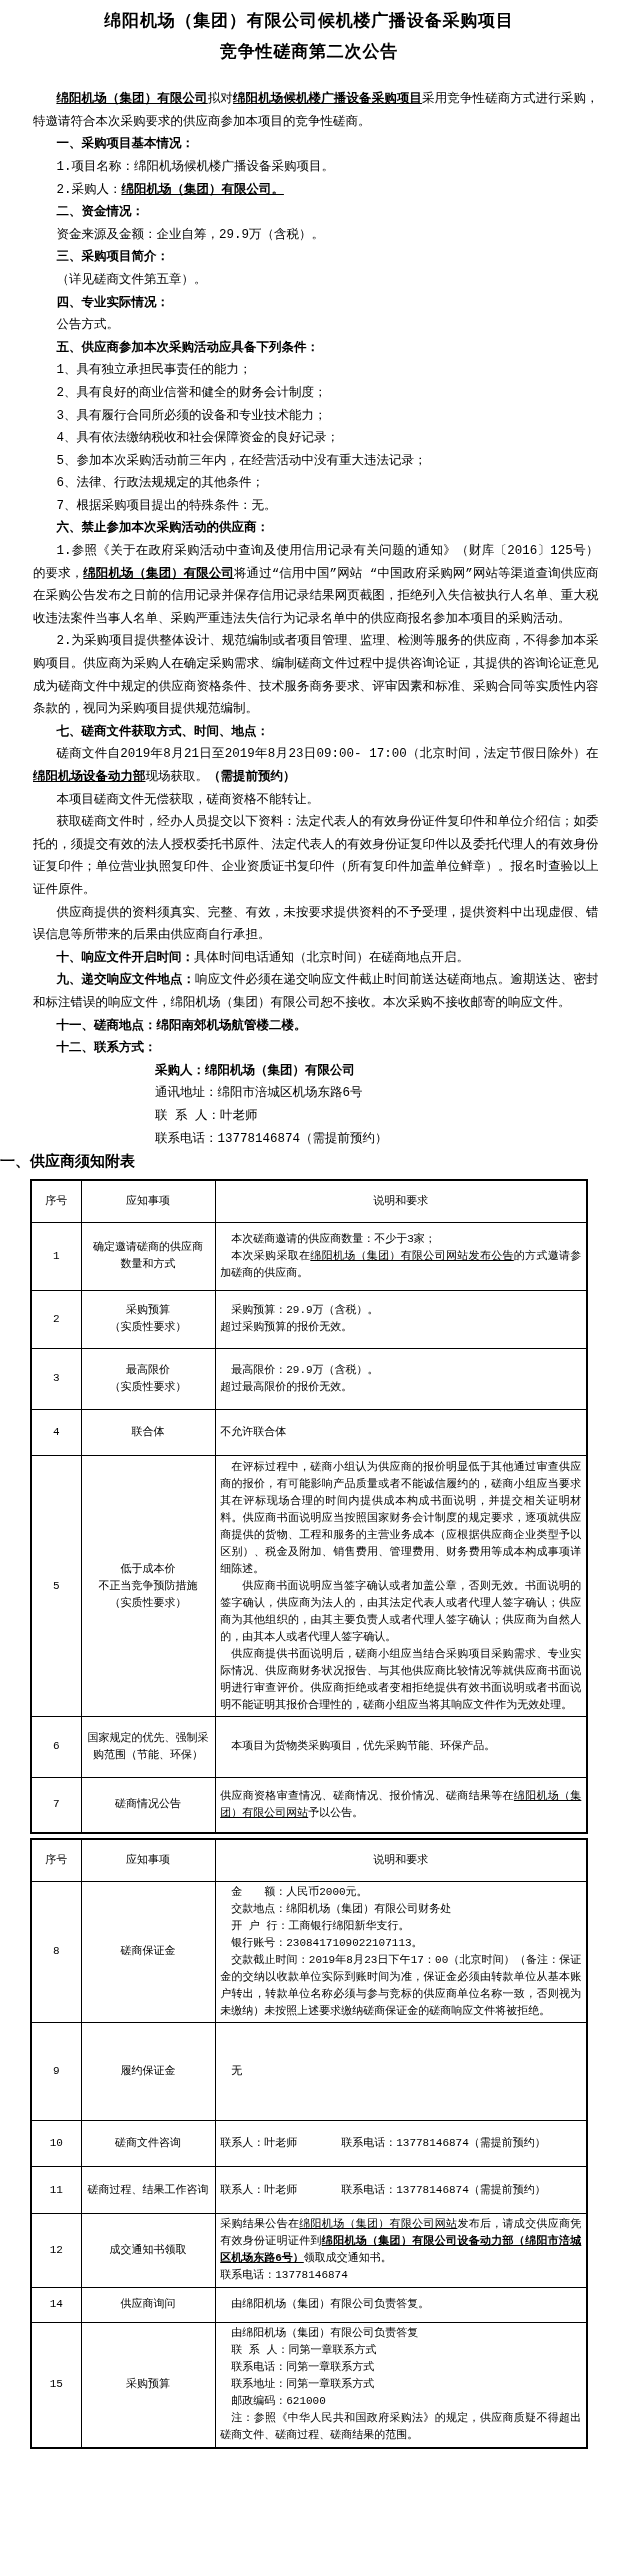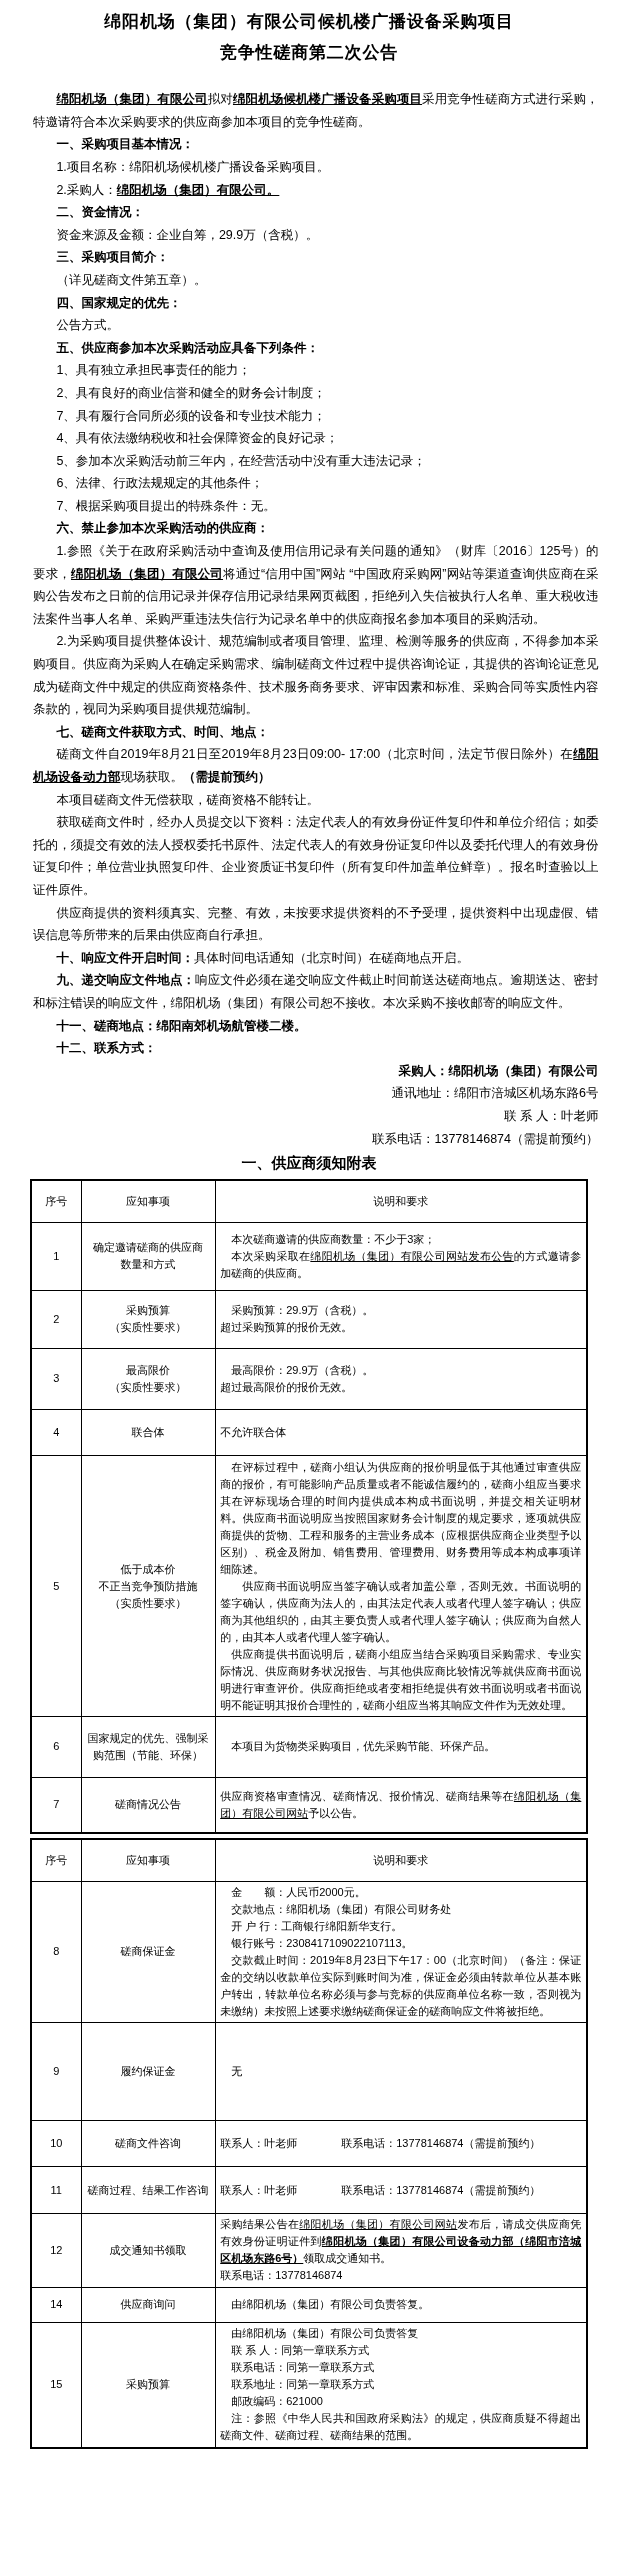--- a/index.html
+++ b/index.html
@@ -5,7 +5,7 @@
   html,body{margin:0;padding:0;background:#888;}
   .page{
     width:618px;height:2576px;margin:0 auto;background:#fff;color:#000;
-    font-family:Liberation Sans, sans-serif;overflow:hidden;position:relative;
+    font-family:Liberation Mono, monospace;overflow:hidden;position:relative;
   }
   .title{
     margin:0;padding:0 7.8px;text-align:center;font-size:17px;font-weight:bold;

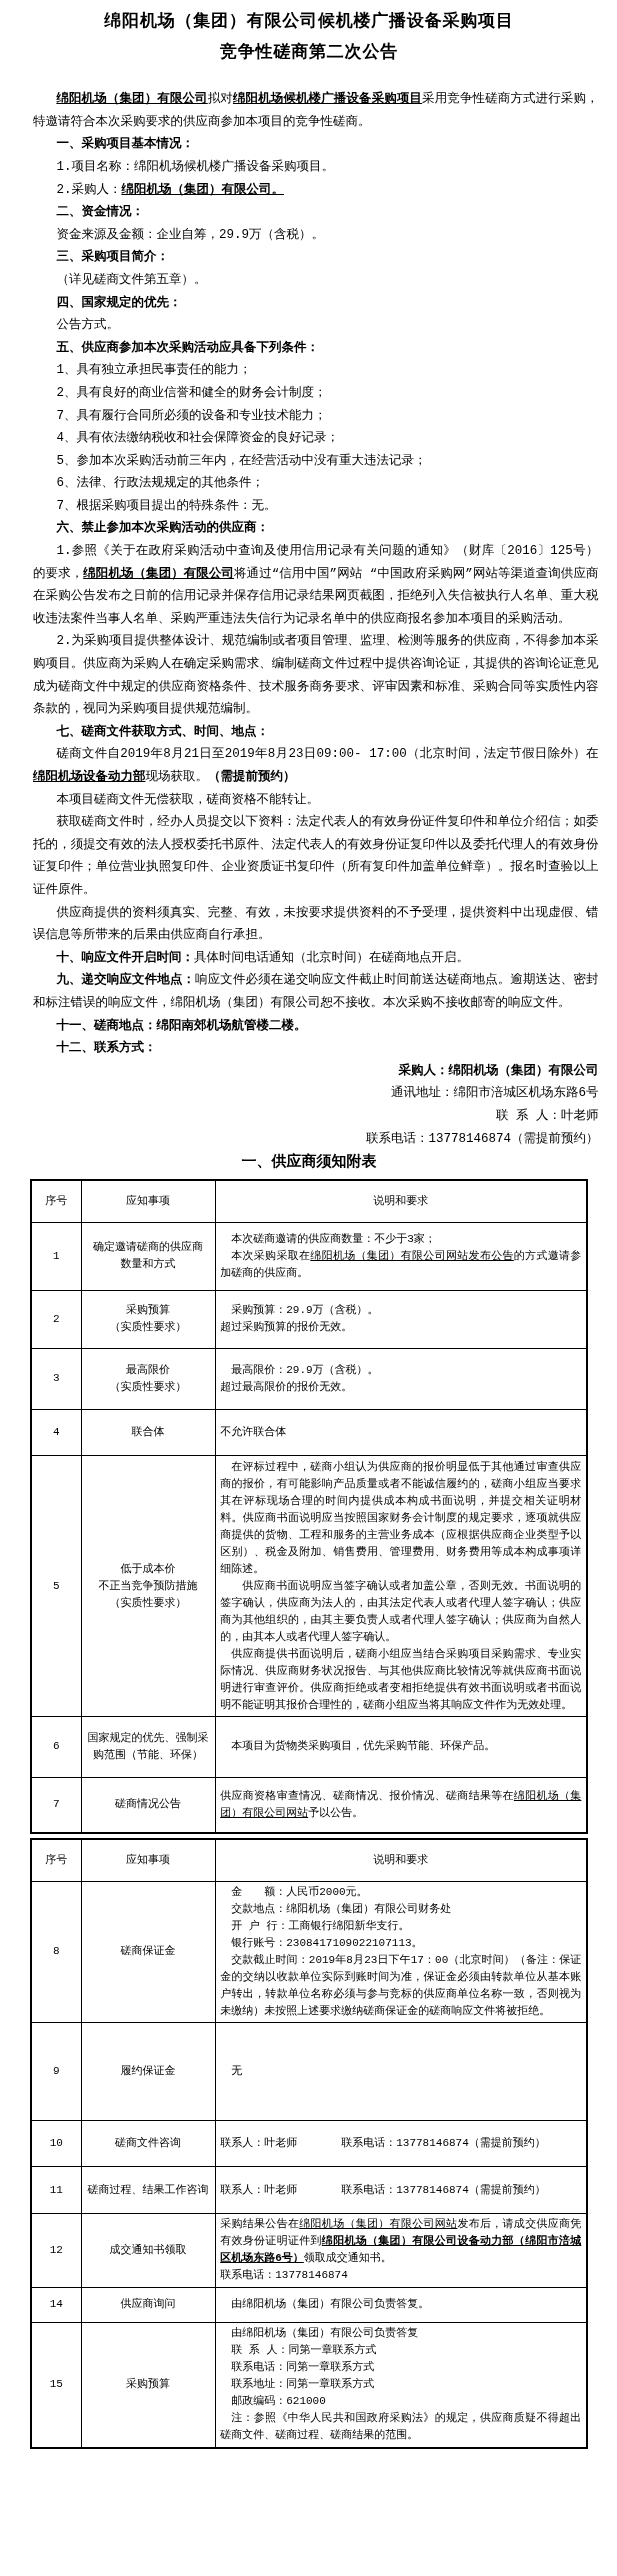--- a/index.html
+++ b/index.html
@@ -69,7 +69,7 @@
       <div class="doc-para indent"><span>资金来源及金额：企业自筹，29.9万（含税）。</span></div>
       <div class="doc-para heading"><span>三、采购项目简介：</span></div>
       <div class="doc-para indent"><span>（详见磋商文件第五章）。</span></div>
-      <div class="doc-para heading"><span>四、国家规定的优先：</span></div>
+      <div class="doc-para heading"><span>四、专业实际情况：</span></div>
       <div class="doc-para indent"><span>公告方式。</span></div>
       <div class="doc-para heading"><span>五、供应商参加本次采购活动应具备下列条件：</span></div>
       <div class="doc-para indent"><span>1、具有独立承担民事责任的能力；</span></div>

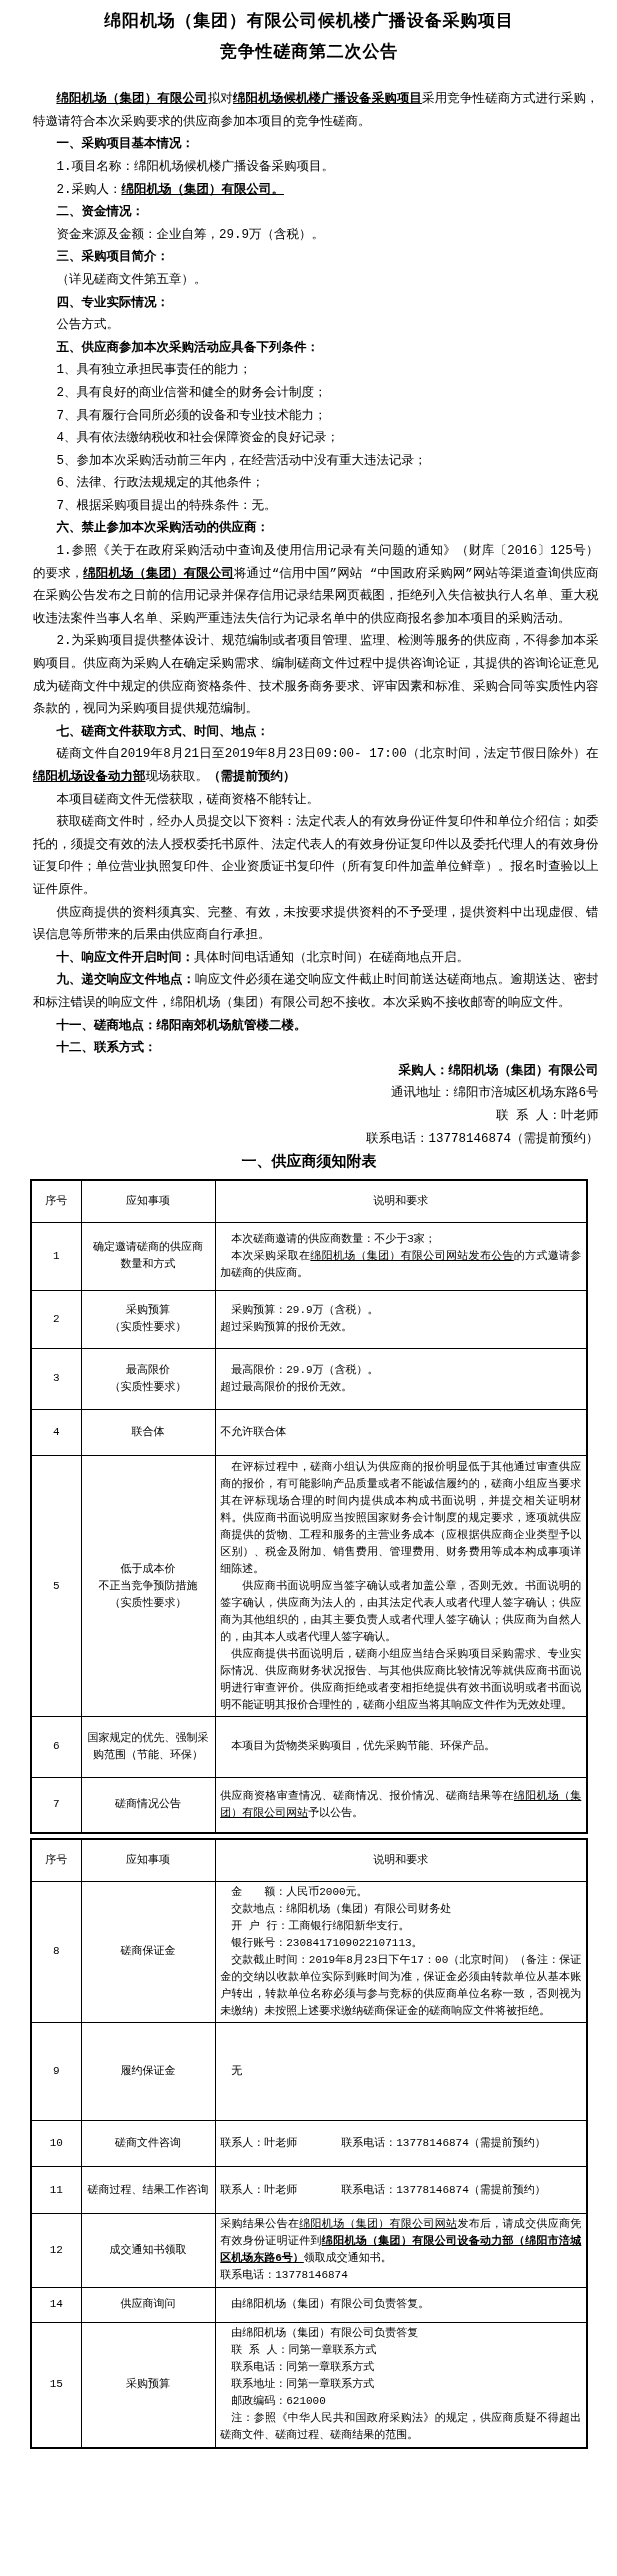--- a/index.html
+++ b/index.html
@@ -74,7 +74,7 @@
       <div class="doc-para heading"><span>五、供应商参加本次采购活动应具备下列条件：</span></div>
       <div class="doc-para indent"><span>1、具有独立承担民事责任的能力；</span></div>
       <div class="doc-para indent"><span>2、具有良好的商业信誉和健全的财务会计制度；</span></div>
-      <div class="doc-para indent"><span>7、具有履行合同所必须的设备和专业技术能力；</span></div>
+      <div class="doc-para indent"><span>3、具有履行合同所必须的设备和专业技术能力；</span></div>
       <div class="doc-para indent"><span>4、具有依法缴纳税收和社会保障资金的良好记录；</span></div>
       <div class="doc-para indent"><span>5、参加本次采购活动前三年内，在经营活动中没有重大违法记录；</span></div>
       <div class="doc-para indent"><span>6、法律、行政法规规定的其他条件；</span></div>

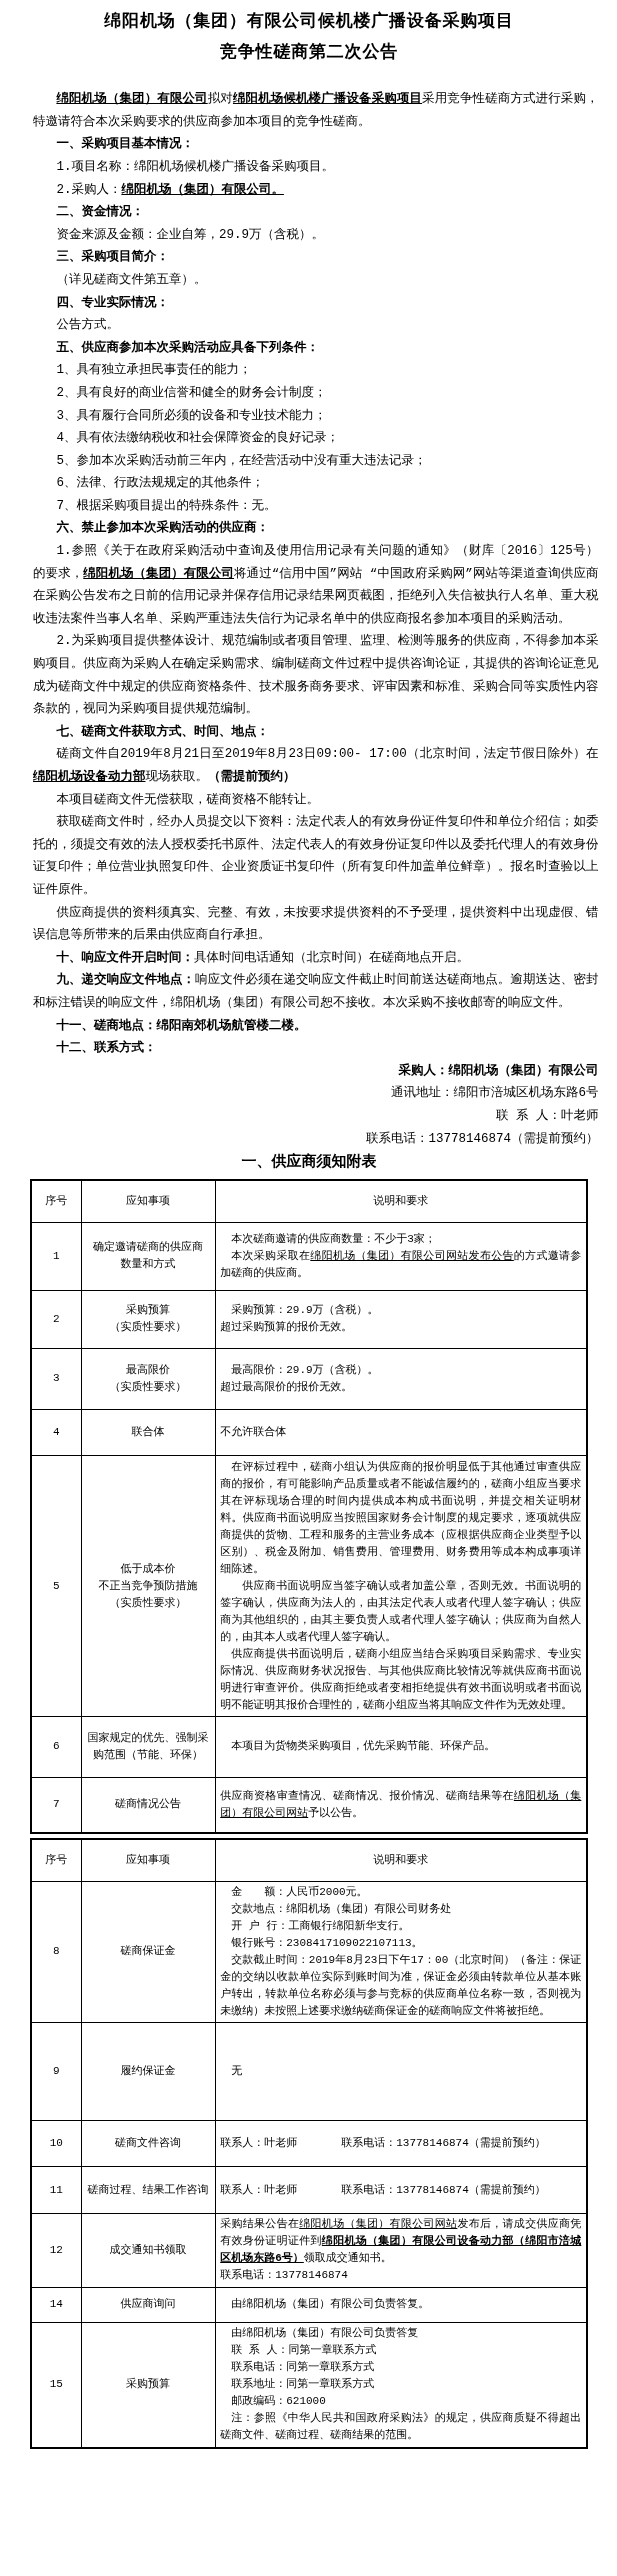--- a/index.html
+++ b/index.html
@@ -16,7 +16,7 @@
   .doc-para{font-size:12.5px;line-height:22.6px;text-align:justify;margin:0;}
   .doc-para.indent{text-indent:23.4px;}
   .doc-para.heading{font-weight:bold;text-indent:23.4px;text-align:left;}
-  .doc-para.contact{padding-left:122px;text-align:right;}
+  .doc-para.contact{padding-left:122px;text-align:left;}
   .b{font-weight:bold;}
   .u{text-decoration:underline;}
   .table-title{

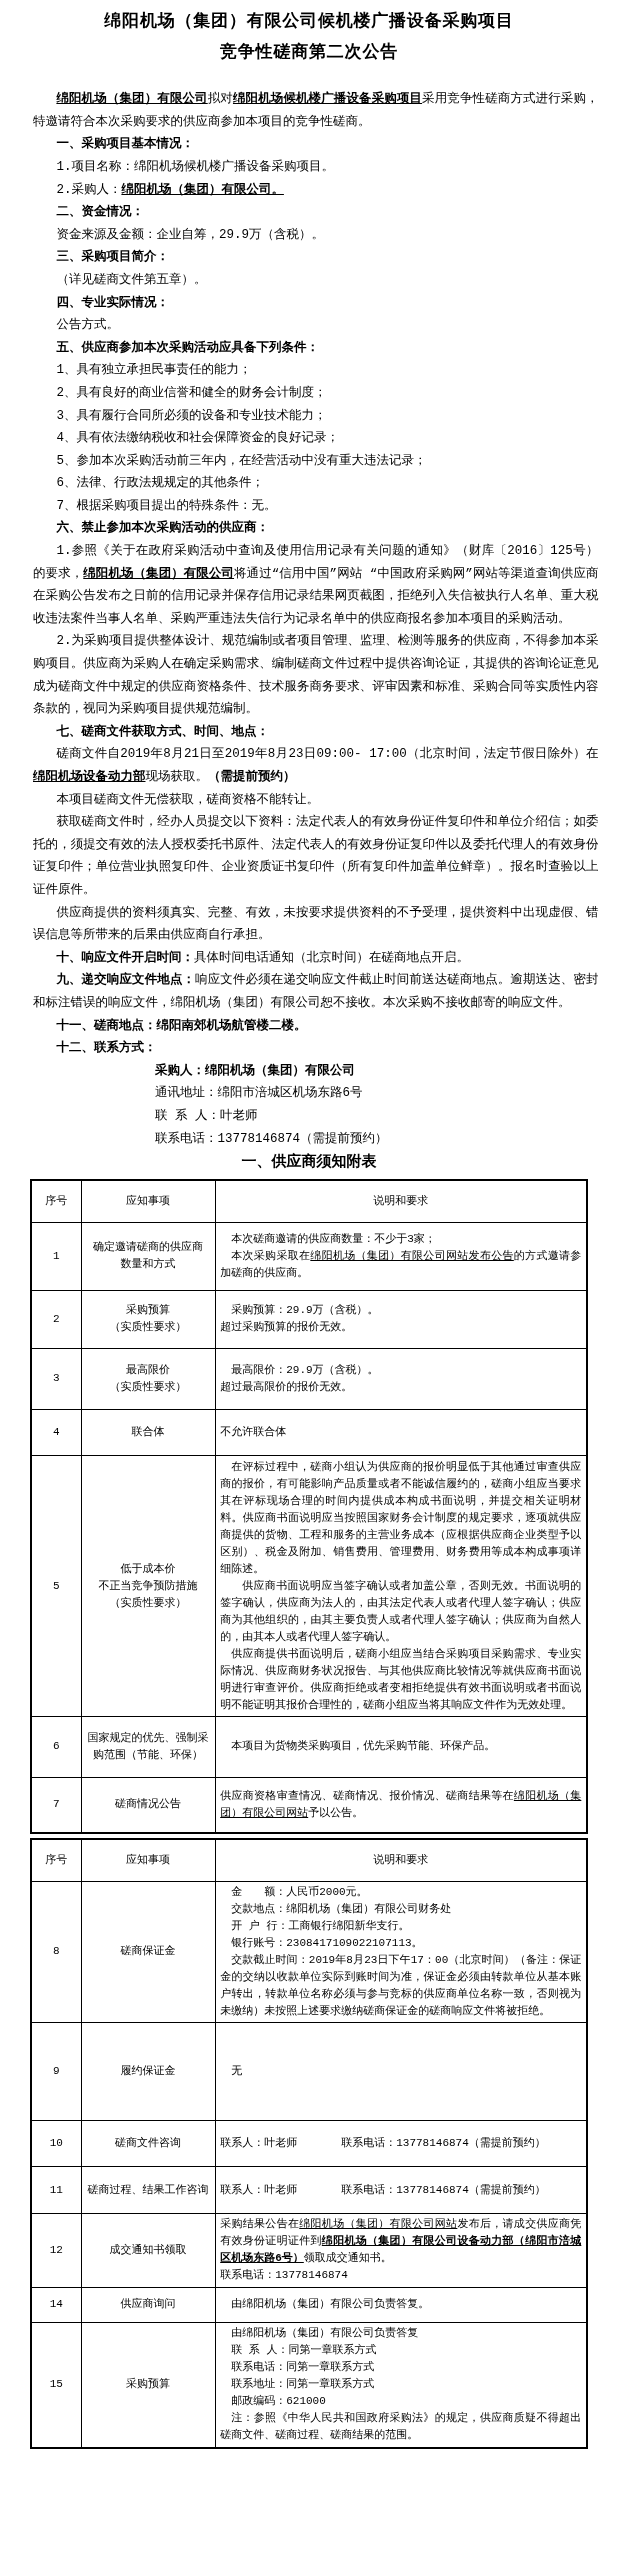--- a/index.html
+++ b/index.html
@@ -20,7 +20,7 @@
   .b{font-weight:bold;}
   .u{text-decoration:underline;}
   .table-title{
-    text-align:center;font-weight:bold;font-size:15px;line-height:20px;
+    text-align:left;font-weight:bold;font-size:15px;line-height:20px;
     margin:3.1px 0 6.2px 0;
   }
   table.annex{

